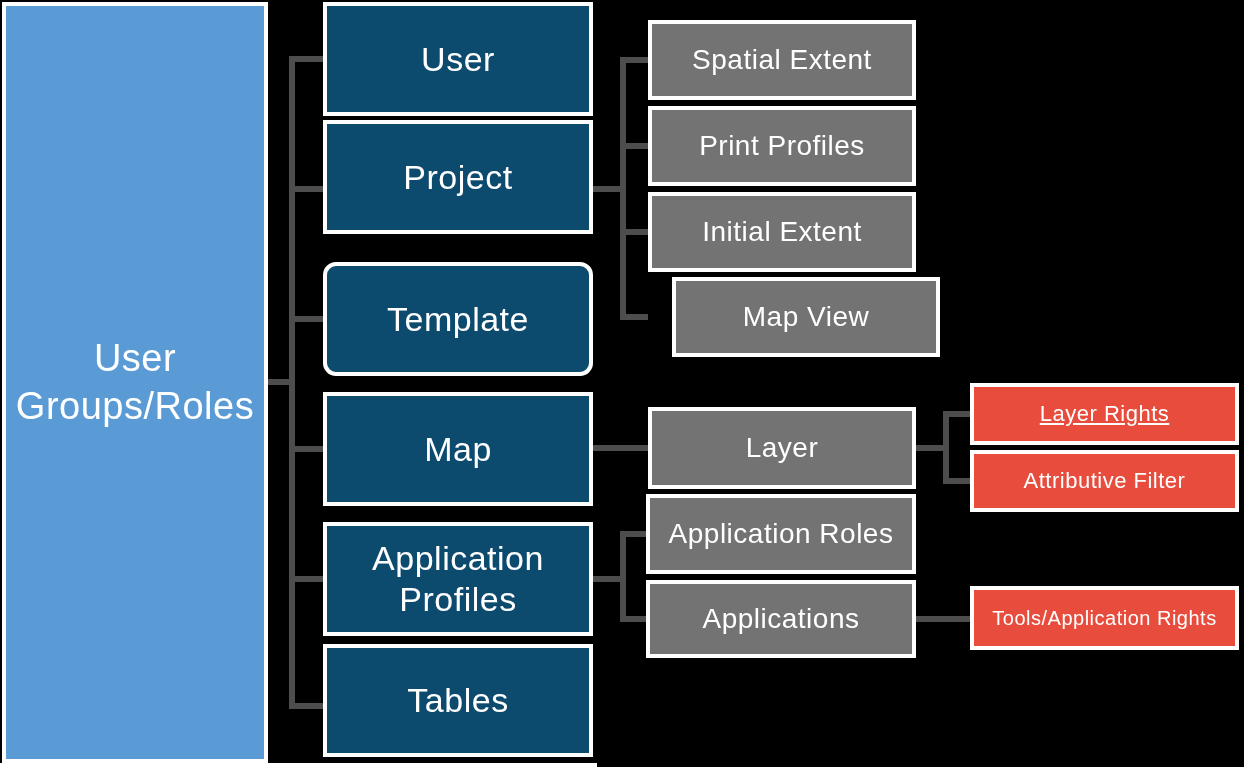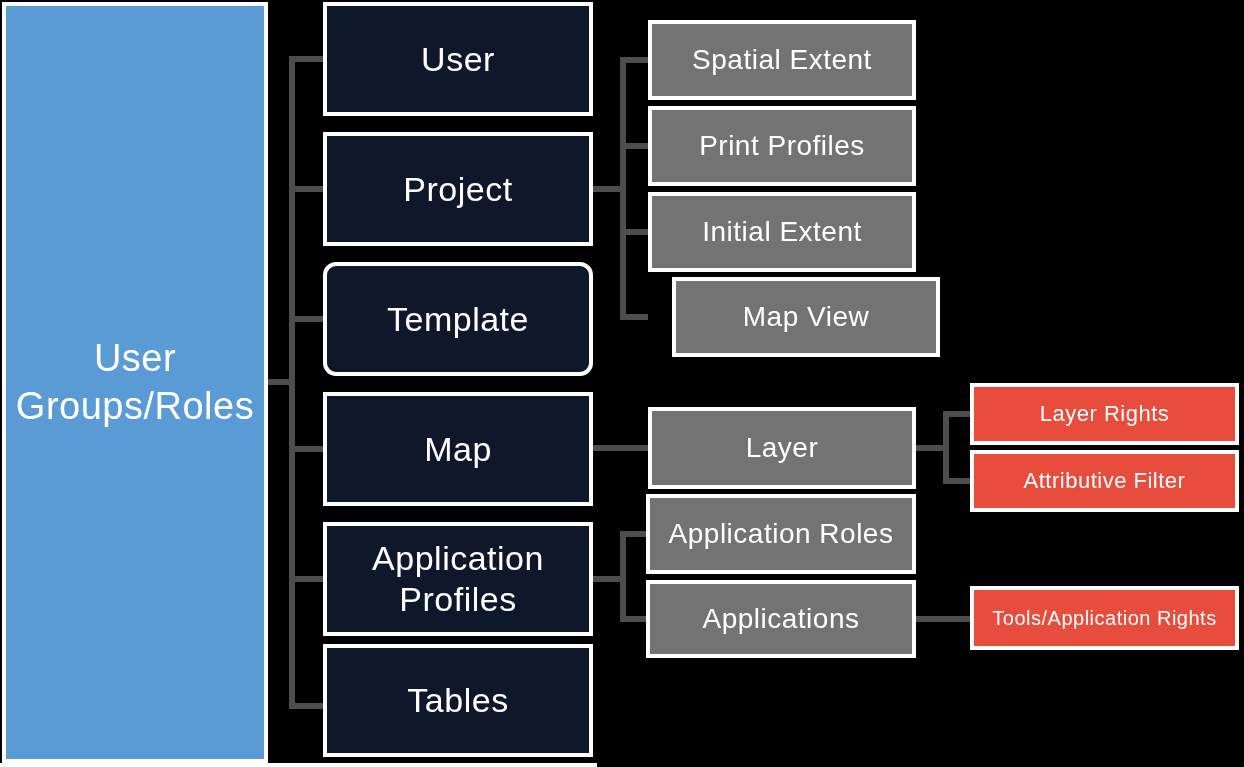--- a/index.html
+++ b/index.html
@@ -31,7 +31,7 @@
   }
   .green {
     left: 323px; width: 270px; height: 114px;
-    background: #0f172a;
+    background: #0c4a6e;
     font-size: 34px; line-height: 1.2;
   }
   .g1 { top: 2px; }

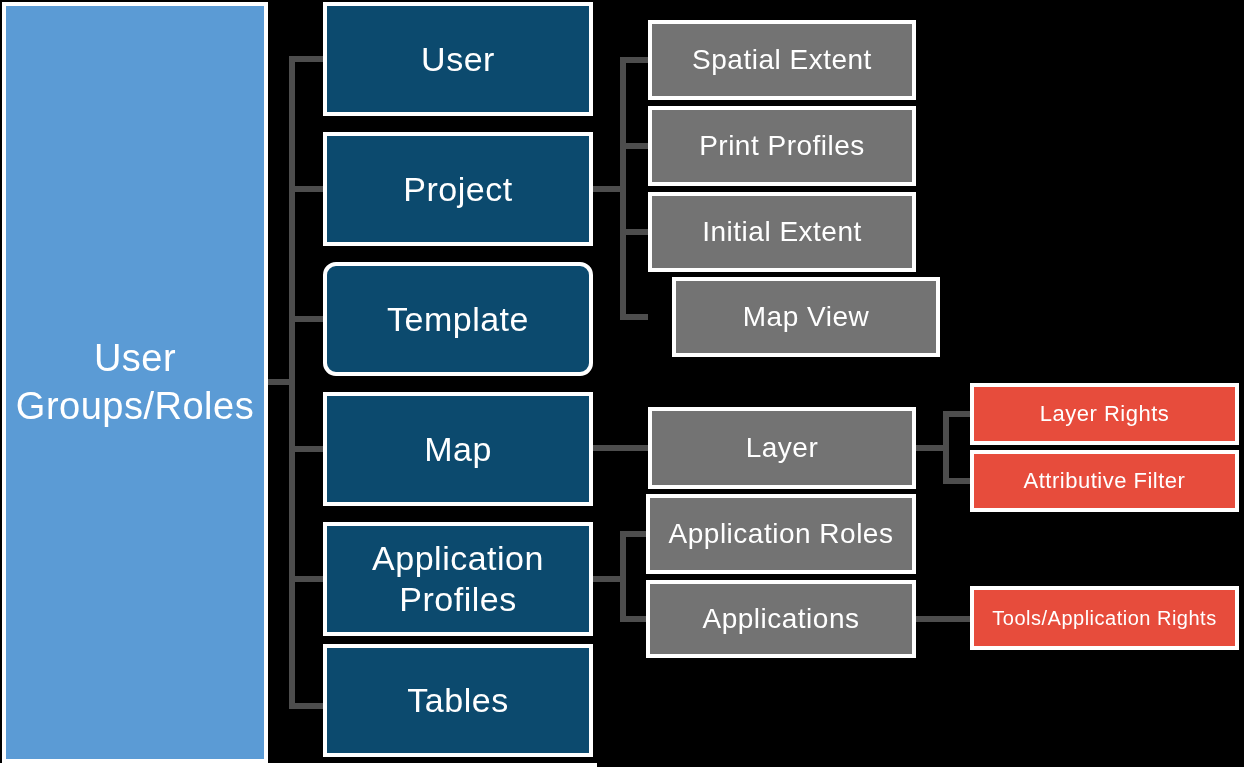--- a/index.html
+++ b/index.html
@@ -35,7 +35,7 @@
     font-size: 34px; line-height: 1.2;
   }
   .g1 { top: 2px; }
-  .g2 { top: 132px; }
+  .g2 { top: 120px; }
   .g3 { top: 262px; border-radius: 13px; }
   .g4 { top: 392px; }
   .g5 { top: 522px; }

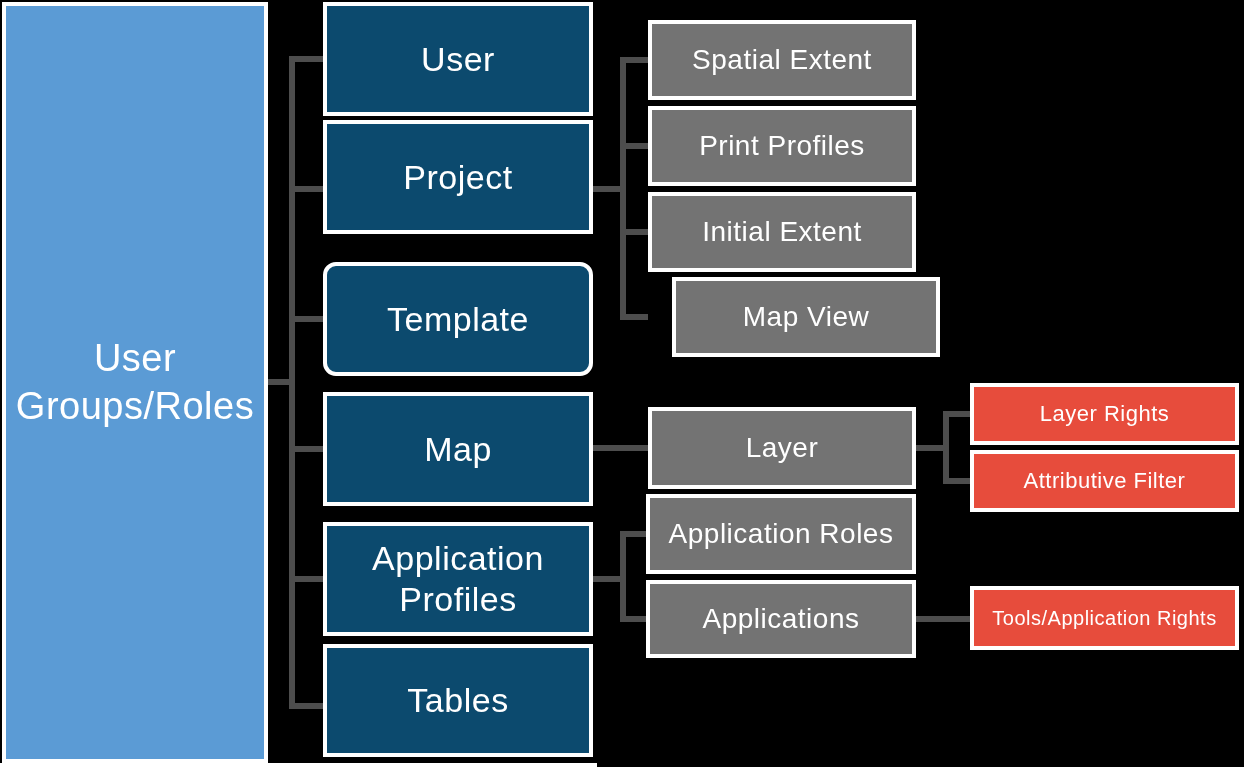--- a/index.html
+++ b/index.html
@@ -57,7 +57,7 @@
     background: #E74C3C;
     font-size: 22px;
   }
-  .r1 { top: 383px; }
+  .r1 { top: 383px; text-decoration: underline; }
   .r2 { top: 450px; }
   .r3 { top: 586px; height: 64px; font-size: 20px; }
   .conn { position: absolute; background: #4D4D4D; }

